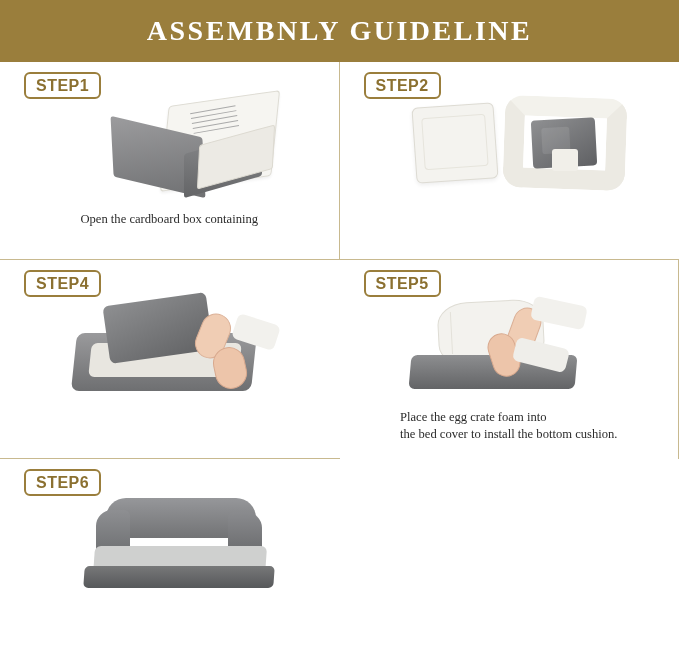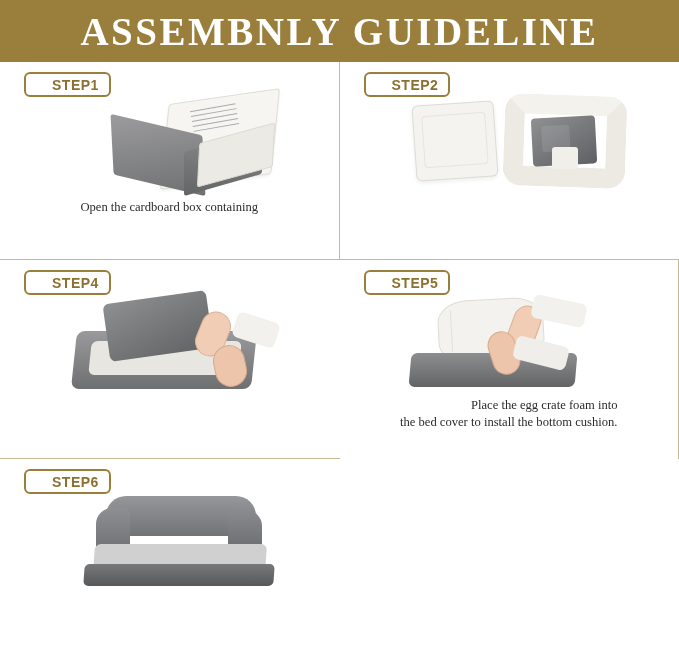--- a/index.html
+++ b/index.html
@@ -32,7 +32,7 @@
   .header-title {
     color: #ffffff;
     font-family: "Liberation Serif", serif;
-    font-size: 39px;
+    font-size: 28px;
     font-weight: bold;
     letter-spacing: 2.5px;
     text-align: center;

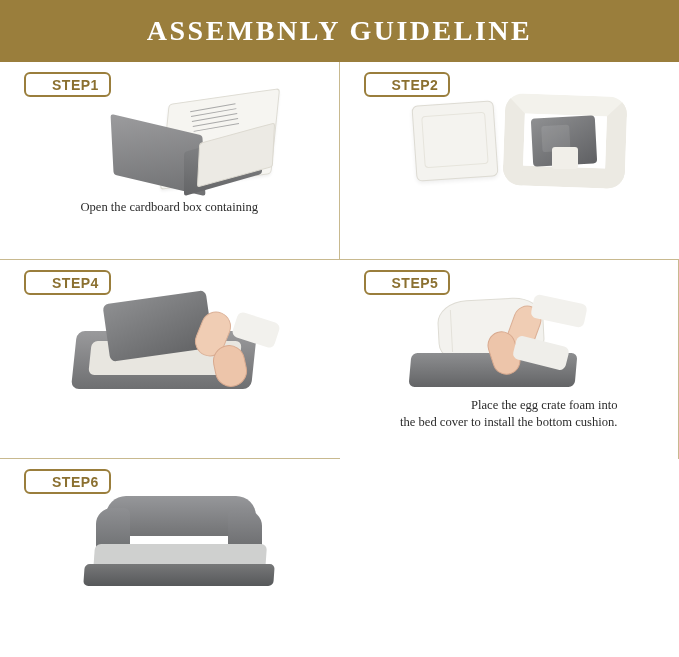--- a/index.html
+++ b/index.html
@@ -66,10 +66,10 @@
     border-radius: 6px;
     color: #8b7030;
     font-family: "Liberation Sans", sans-serif;
-    font-size: 14px;
+    font-size: 16px;
     font-weight: bold;
     letter-spacing: 0.5px;
-    padding: 4px 10px 3px 26px;
+    padding: 4px 10px 3px 10px;
     line-height: 1;
     position: relative;
     z-index: 3;

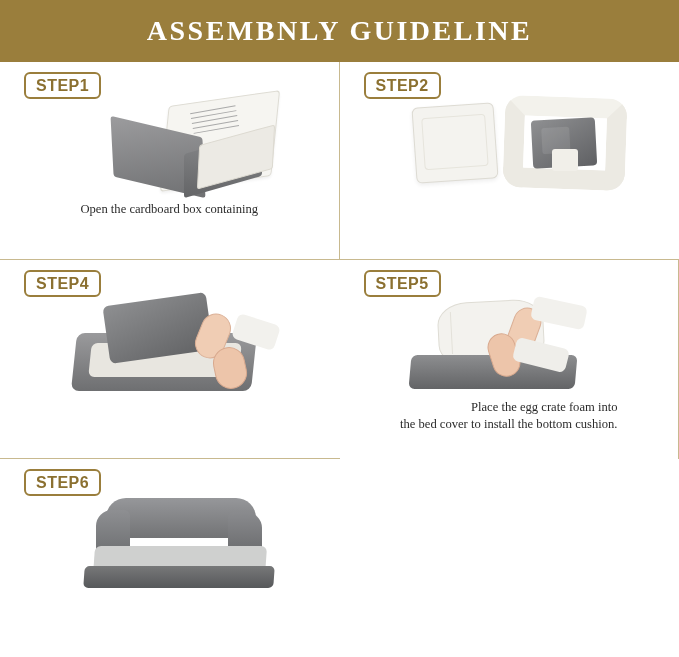--- a/index.html
+++ b/index.html
@@ -81,8 +81,8 @@
     margin-top: -6px;
   }
   .caption {
-    margin-top: 4px;
-    text-align: right;
+    margin-top: 14px;
+    text-align: left;
     color: #2b2b2b;
     font-family: "Liberation Serif", serif;
     font-size: 12.6px;

